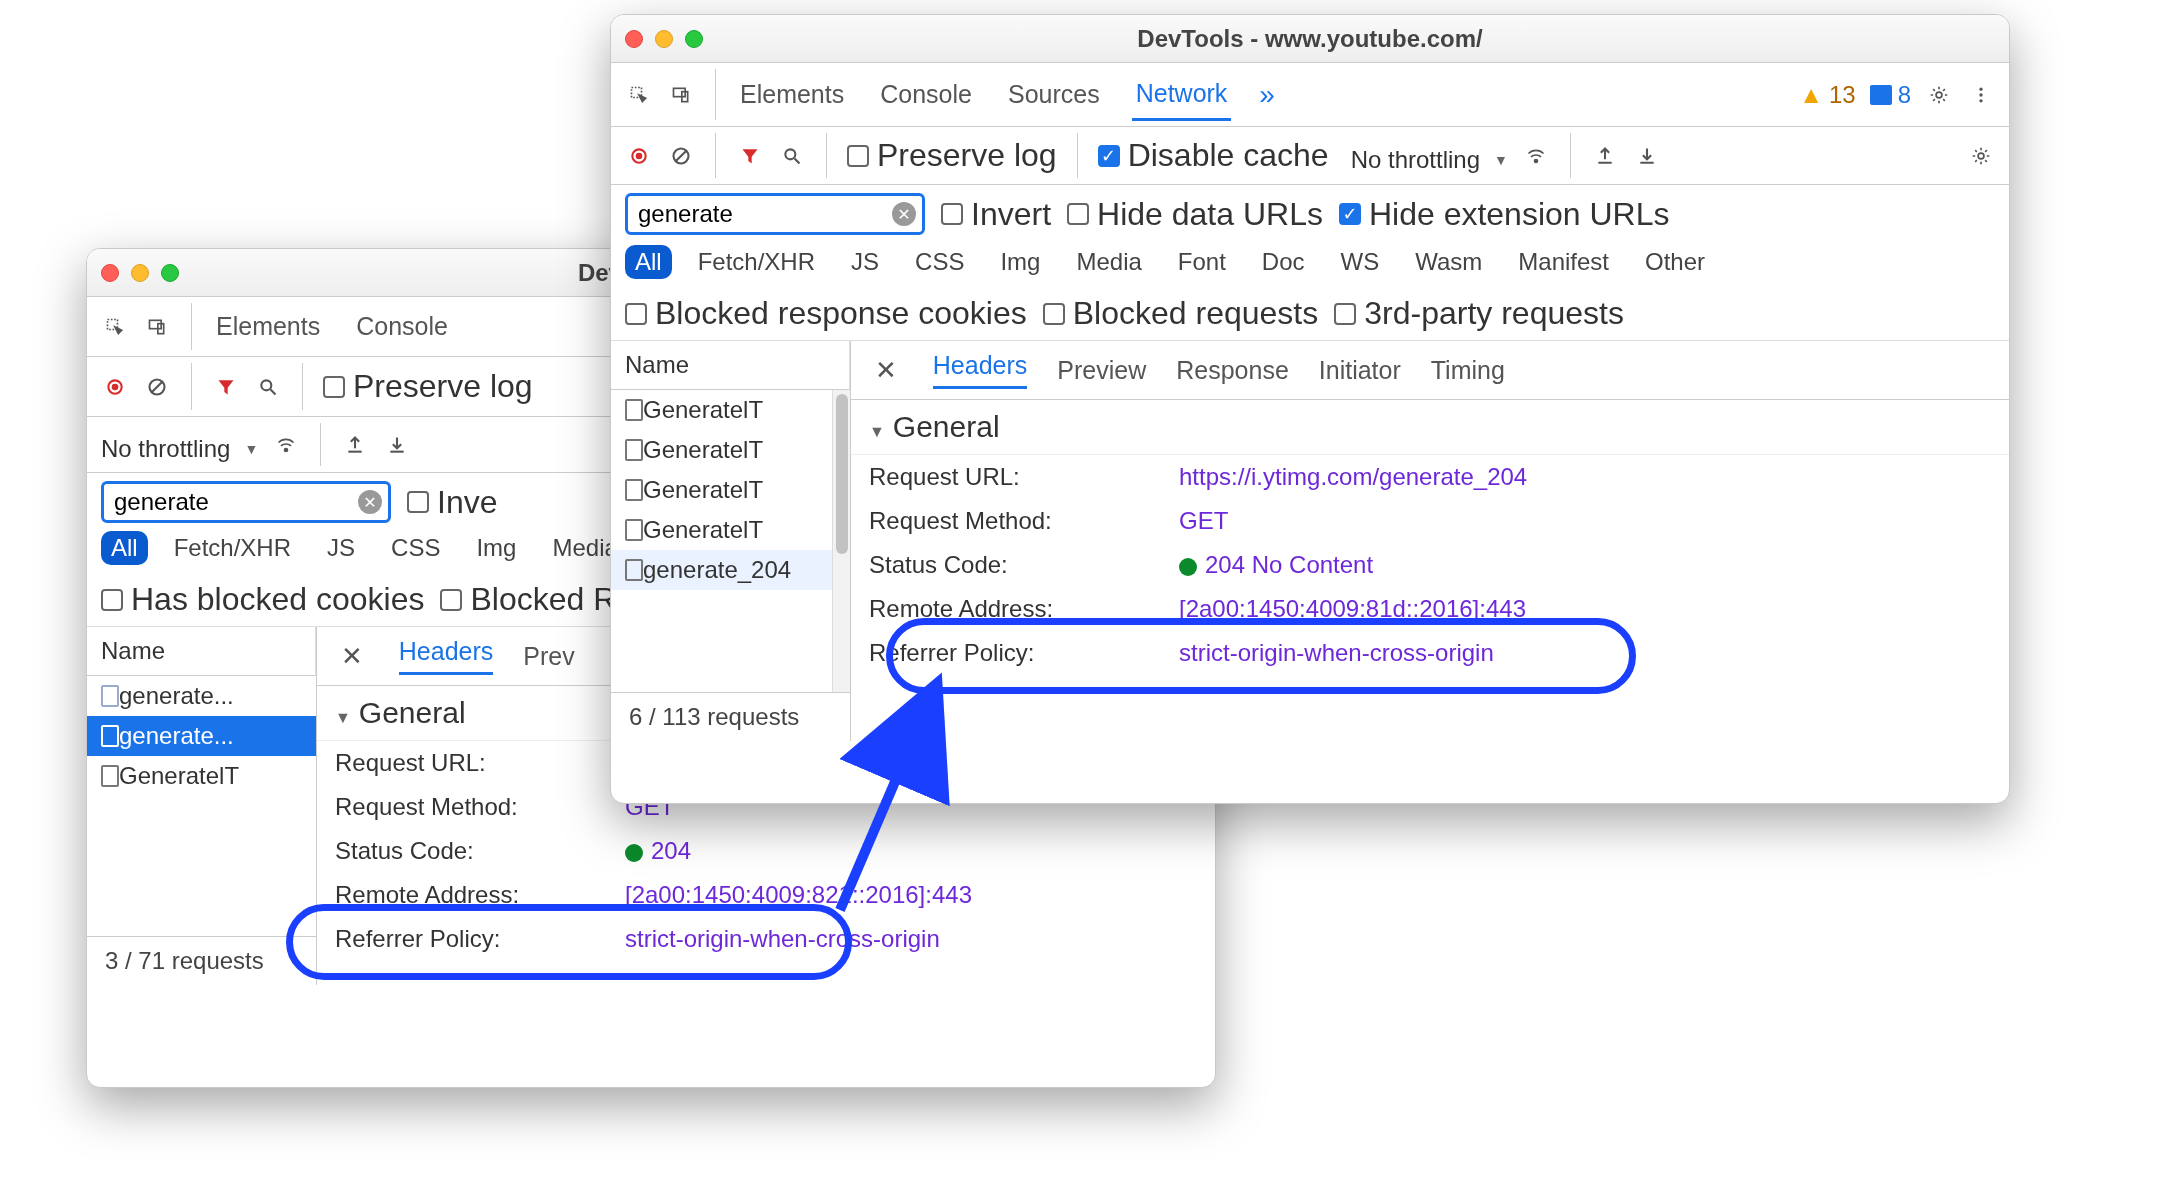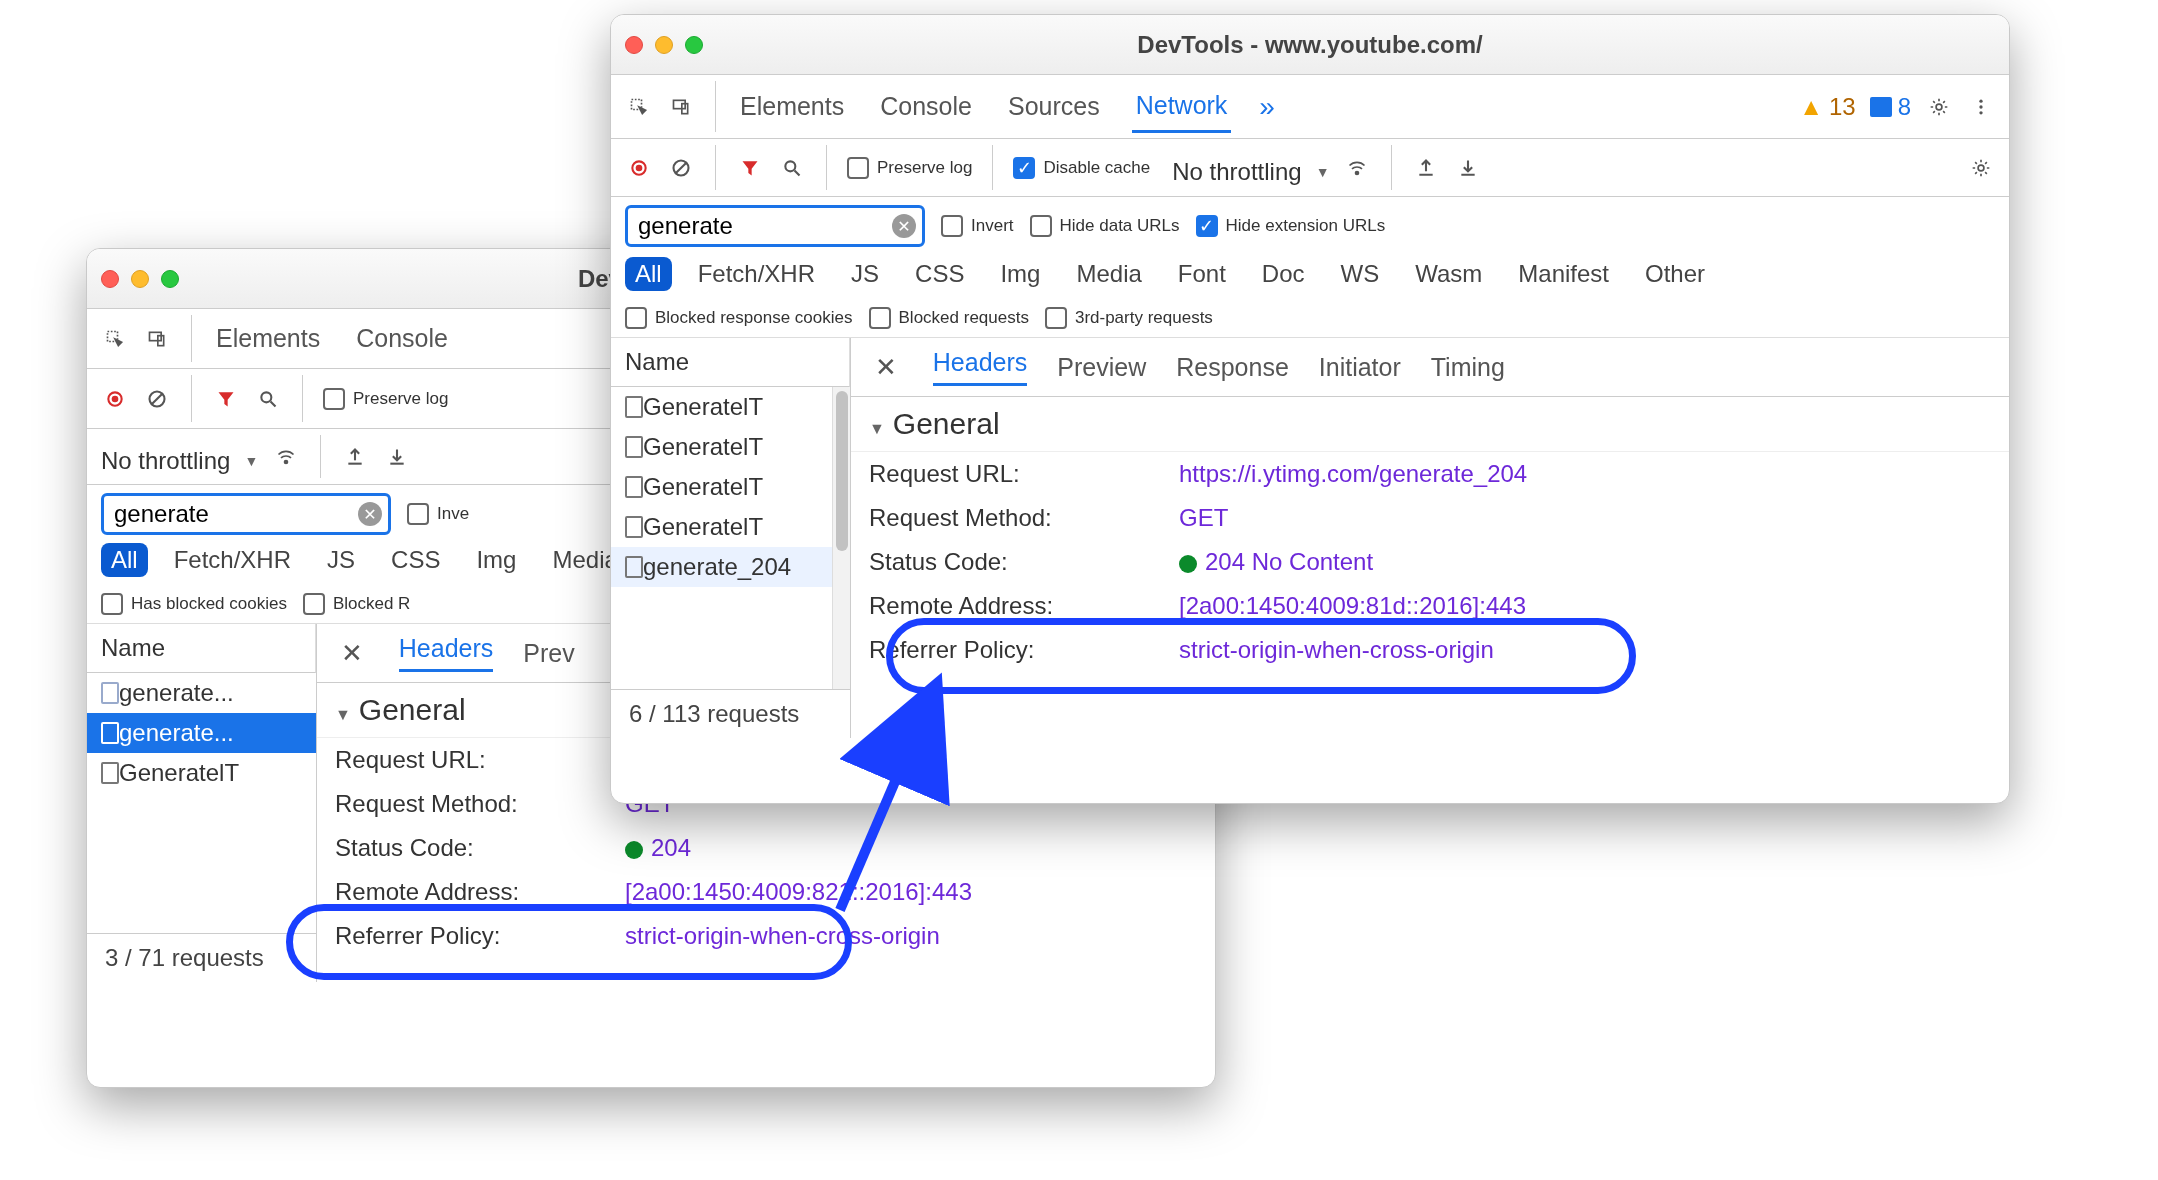--- a/index.html
+++ b/index.html
@@ -21,7 +21,7 @@
     border: 1px solid #c9c9c9;
   }
   .titlebar {
-    height: 60px;
+    height: 48px;
     display: flex;
     align-items: center;
     padding: 0 14px;

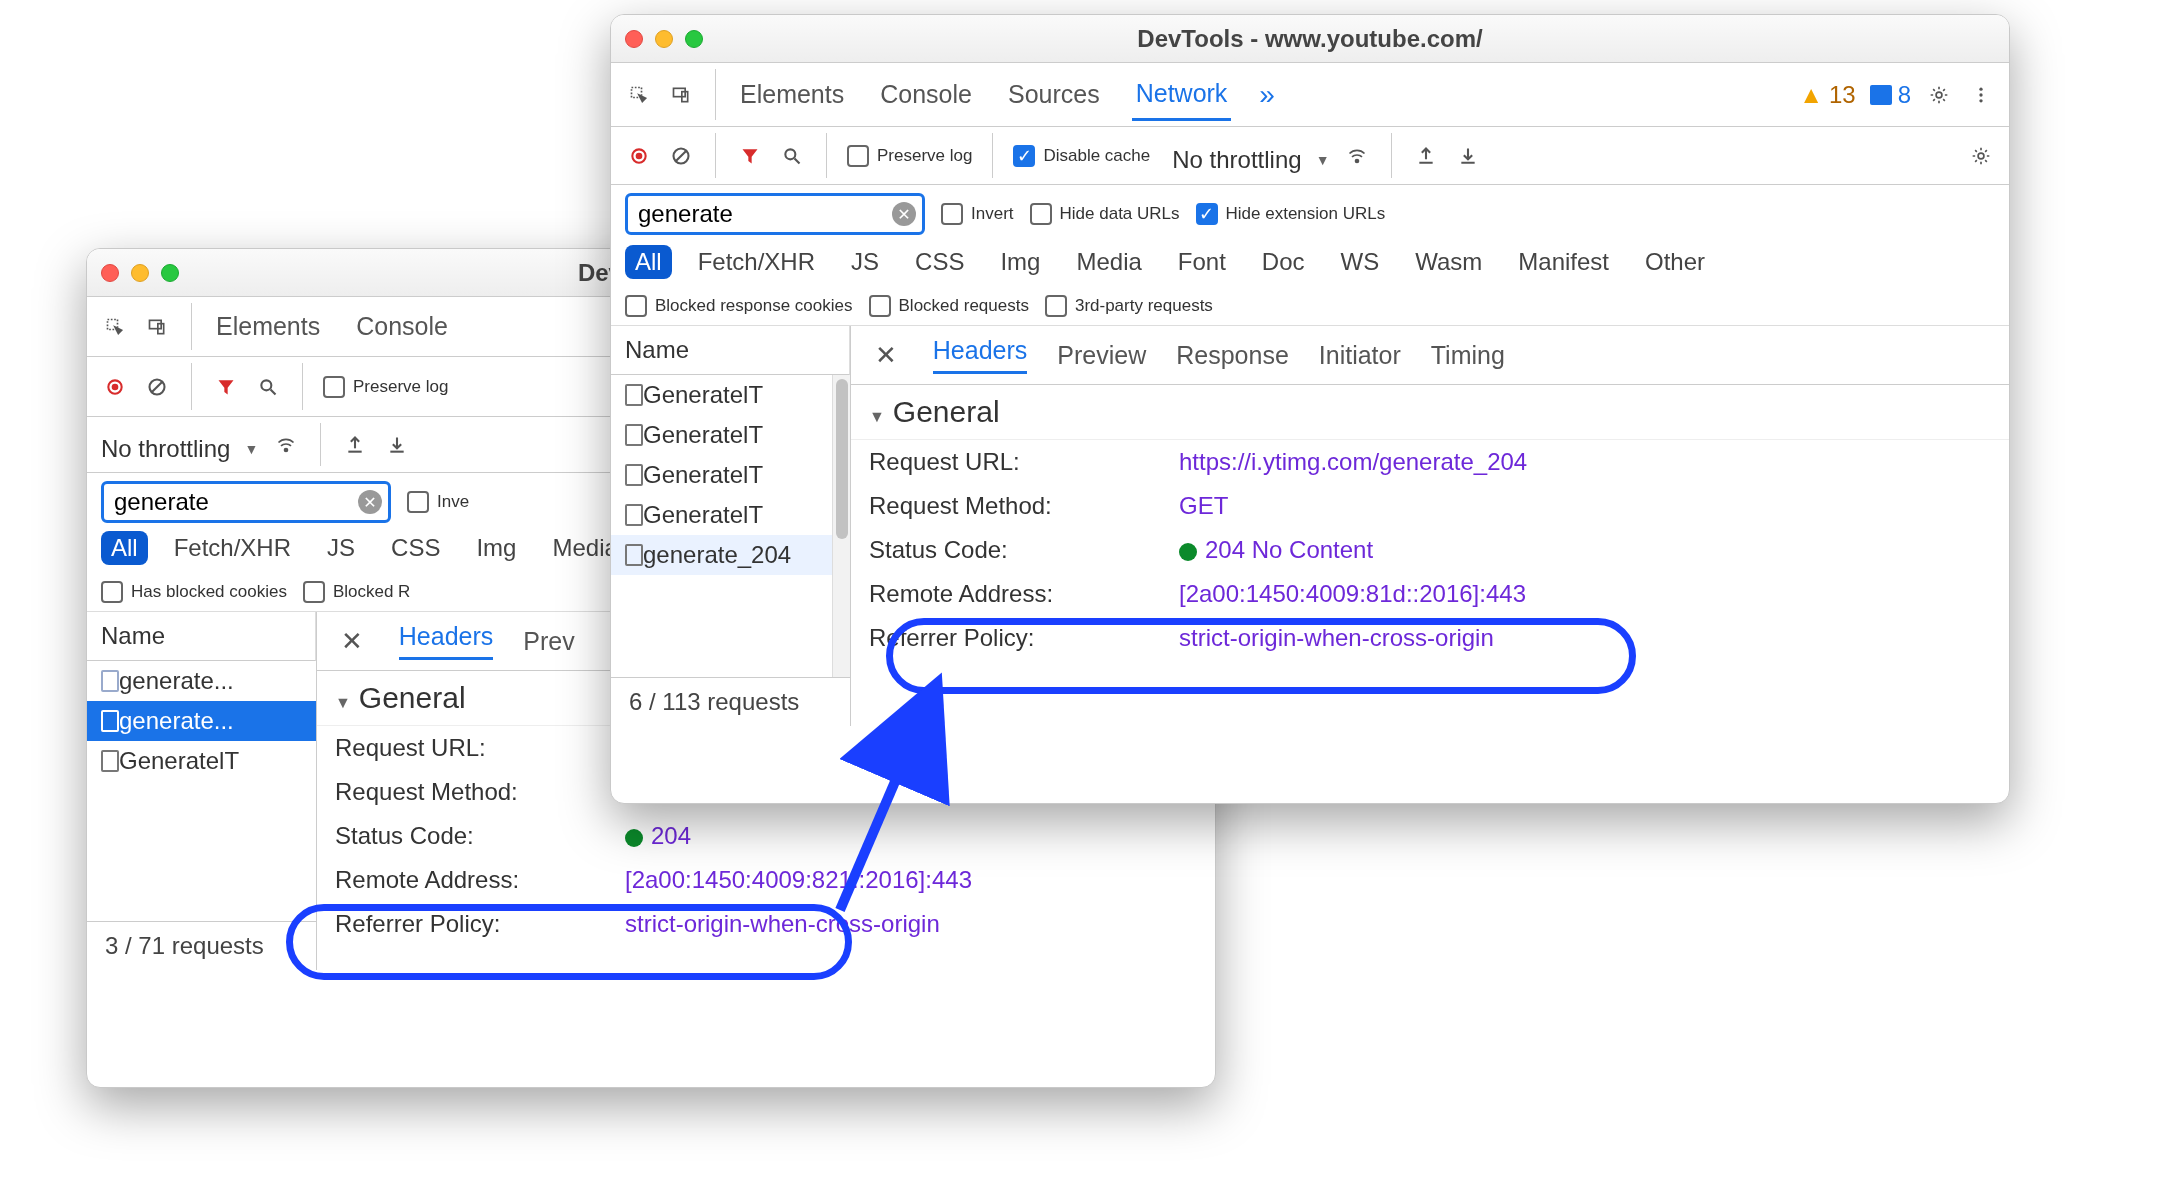--- a/index.html
+++ b/index.html
@@ -54,7 +54,7 @@
   .chip { padding:3px 10px; border-radius:10px; color:#444; cursor:pointer; }
   .chip.active { background:#0a5ad0; color:#fff;border-radius:8px; }
 
-  .checkbox { display:inline-flex; align-items:center; gap:8px; font-size:17px; color:#333; }
+  .checkbox { display:inline-flex; align-items:center; gap:8px; font-size:32px; color:#333; }
   .cb-box { width:22px; height:22px; border:2px solid #666; border-radius:4px; display:inline-flex; align-items:center; justify-content:center; }
   .cb-box.checked { background:#1a73e8; border-color:#1a73e8; }
   .cb-box.checked::after { content:"✓"; color:#fff; font-size:18px; line-height:1; }

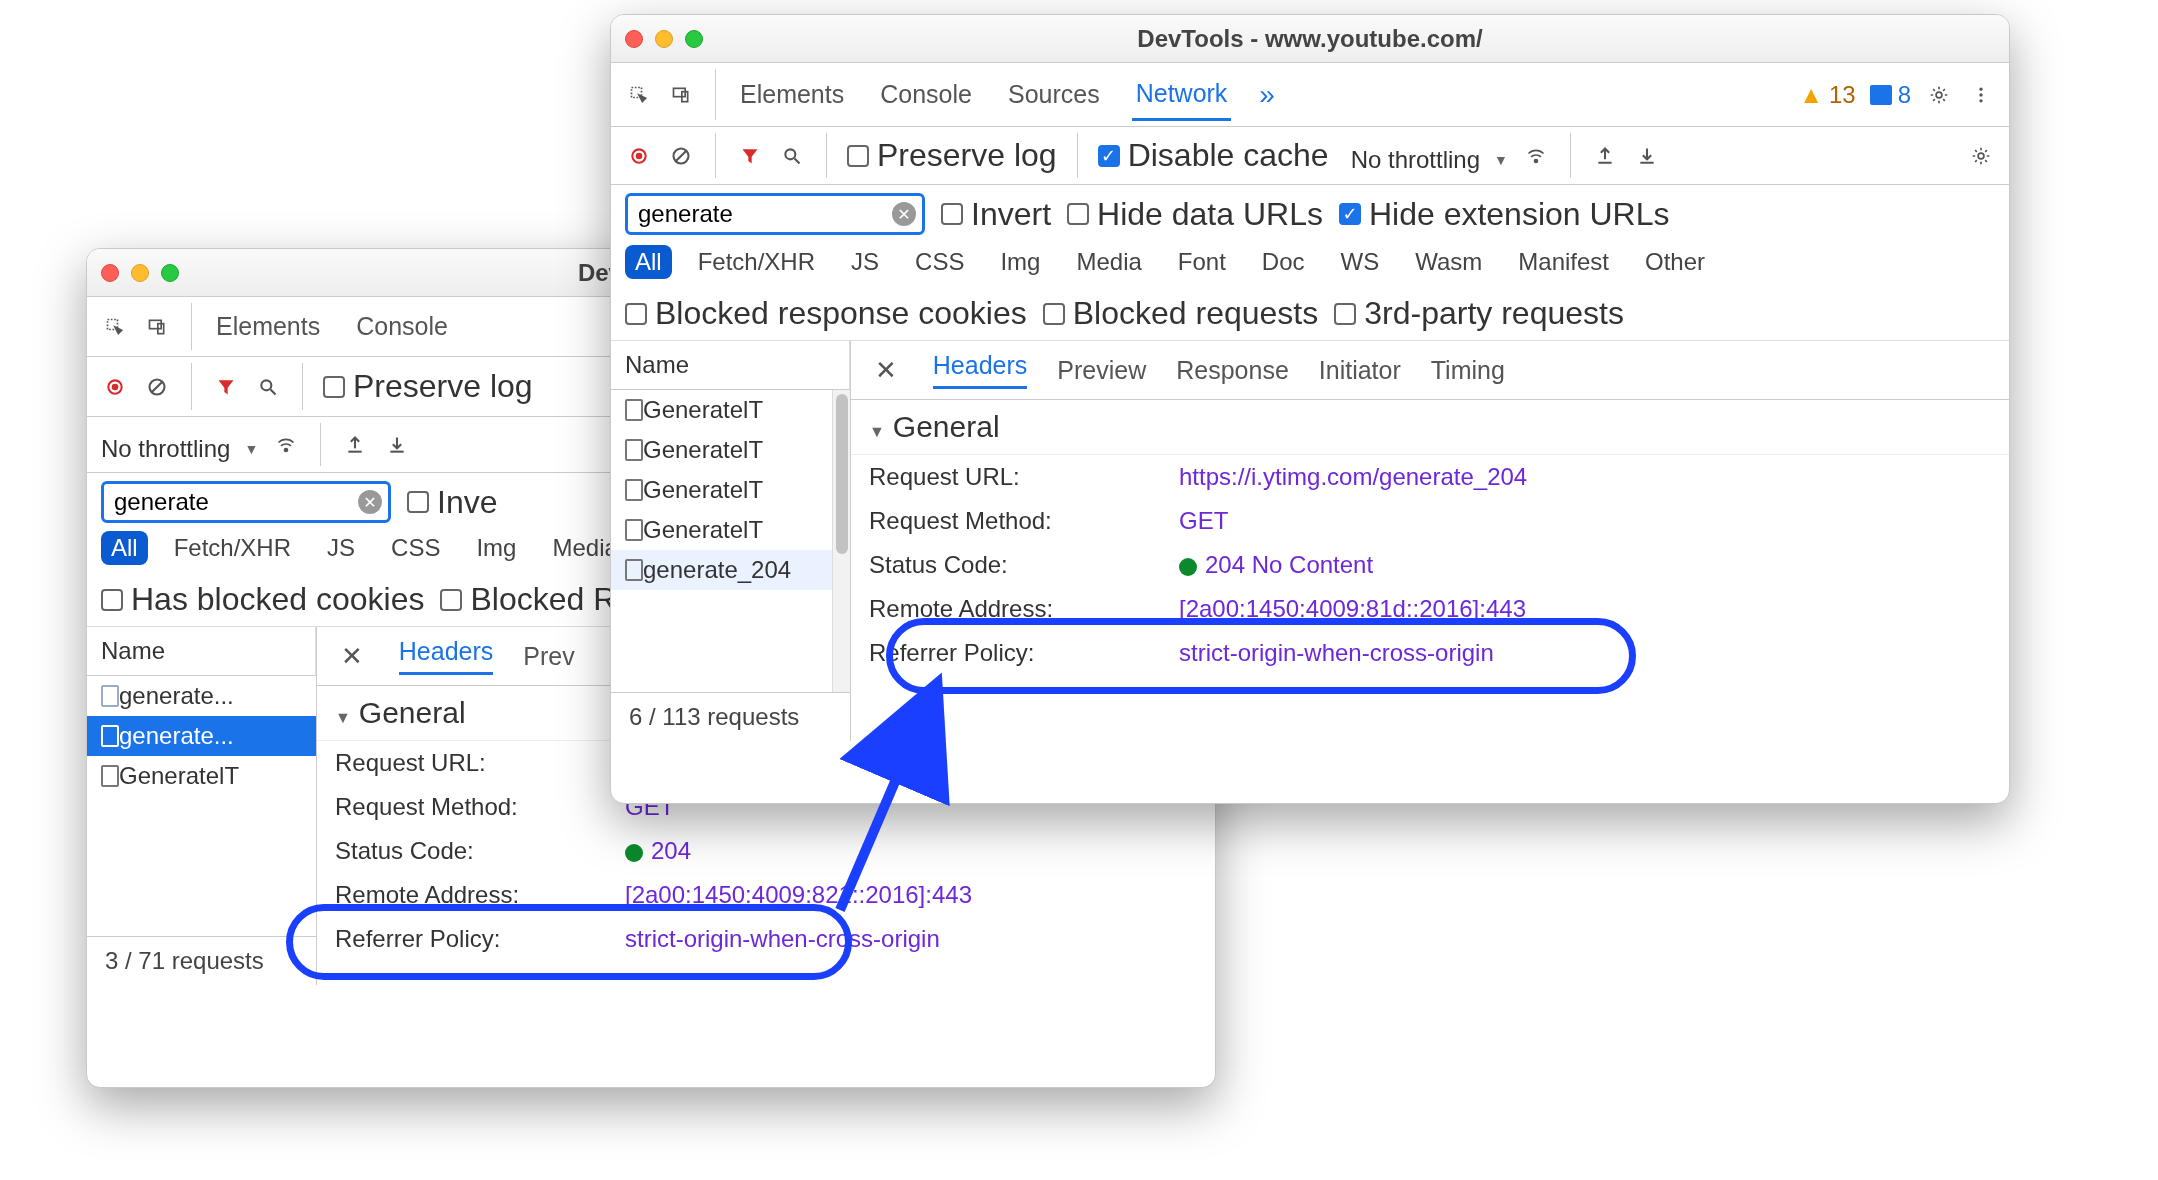--- a/index.html
+++ b/index.html
@@ -52,7 +52,7 @@
 
   .chip-row { display:flex; flex-wrap:wrap; align-items:center; gap:10px 16px; padding:8px 14px; border-bottom:1px solid #ddd; font-size:24px; }
   .chip { padding:3px 10px; border-radius:10px; color:#444; cursor:pointer; }
-  .chip.active { background:#0a5ad0; color:#fff;border-radius:8px; }
+  .chip.active { background:#0a5ad0; color:#fff; }
 
   .checkbox { display:inline-flex; align-items:center; gap:8px; font-size:32px; color:#333; }
   .cb-box { width:22px; height:22px; border:2px solid #666; border-radius:4px; display:inline-flex; align-items:center; justify-content:center; }

